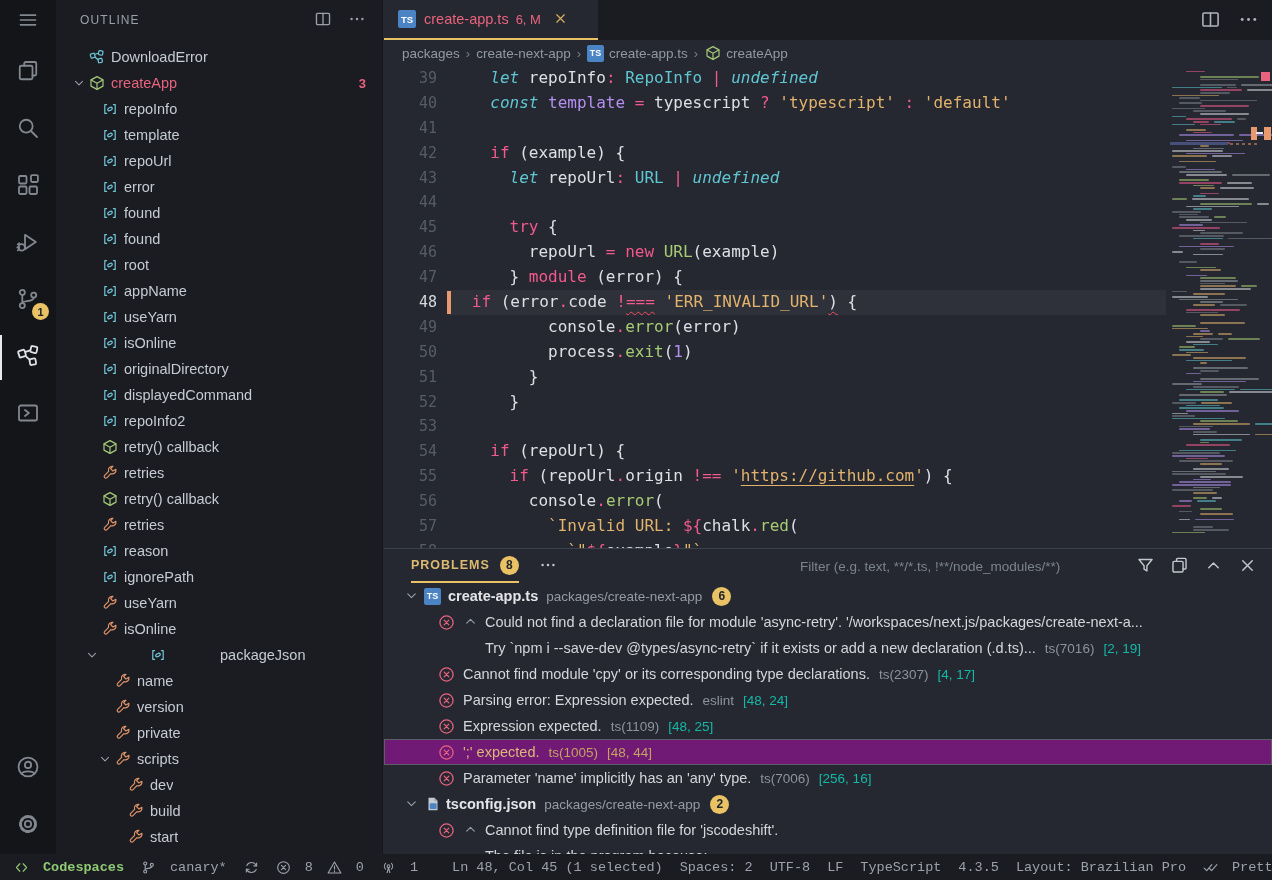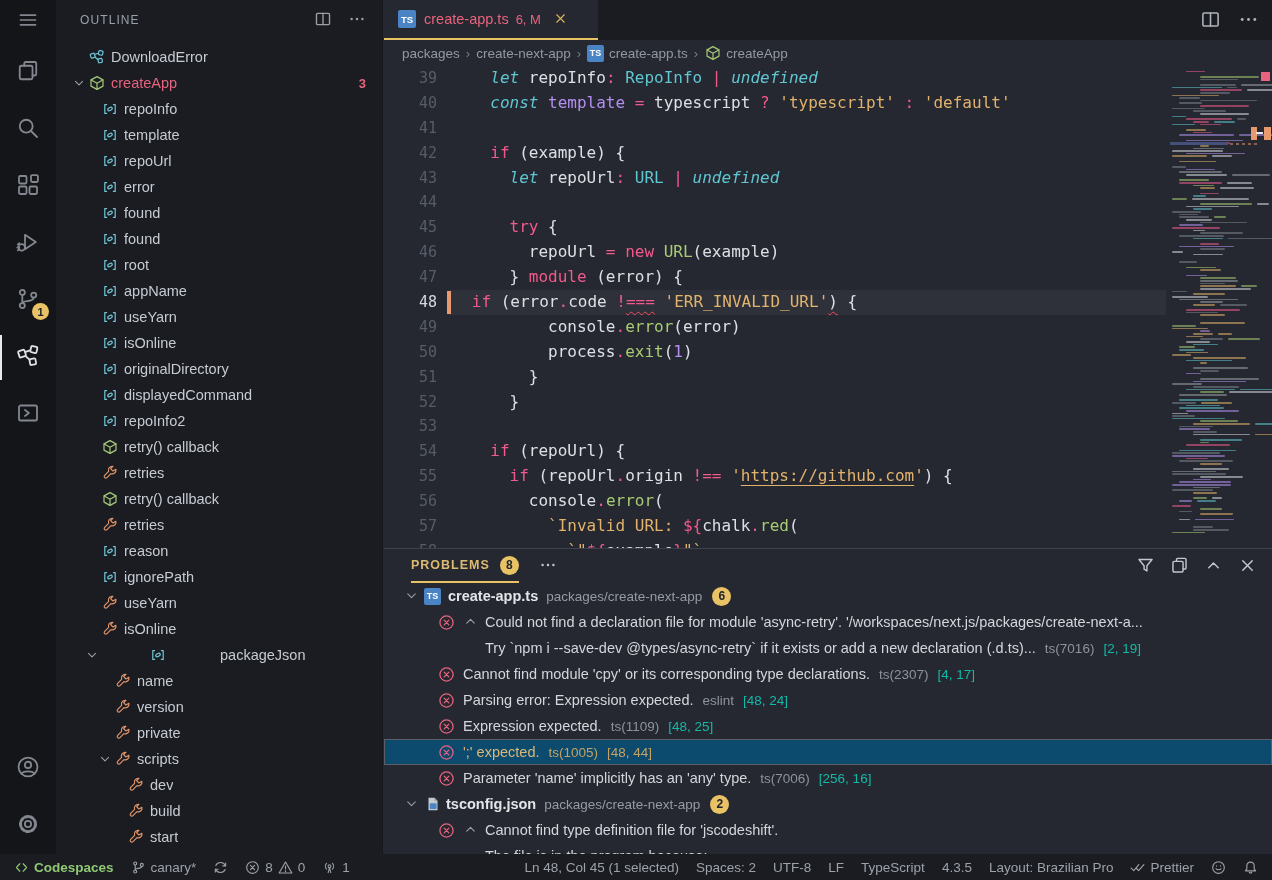--- a/index.html
+++ b/index.html
@@ -791,6 +791,7 @@
             <circle cx="8" cy="8" r="1.1" fill="currentColor" stroke="none"></circle>
             <circle cx="12.8" cy="8" r="1.1" fill="currentColor" stroke="none"></circle>
           </svg></span>
+      <input class="panel-filter" placeholder="Filter (e.g. text, **/*.ts, !**/node_modules/**)" style="">
       <div class="panel-actions">
         <span class="hicon"><svg class="stroke " viewBox="0 0 16 16">
               <path d="M2.5 3h11l-4.3 5.2v4.4l-2.4-1.5V8.2z"></path>

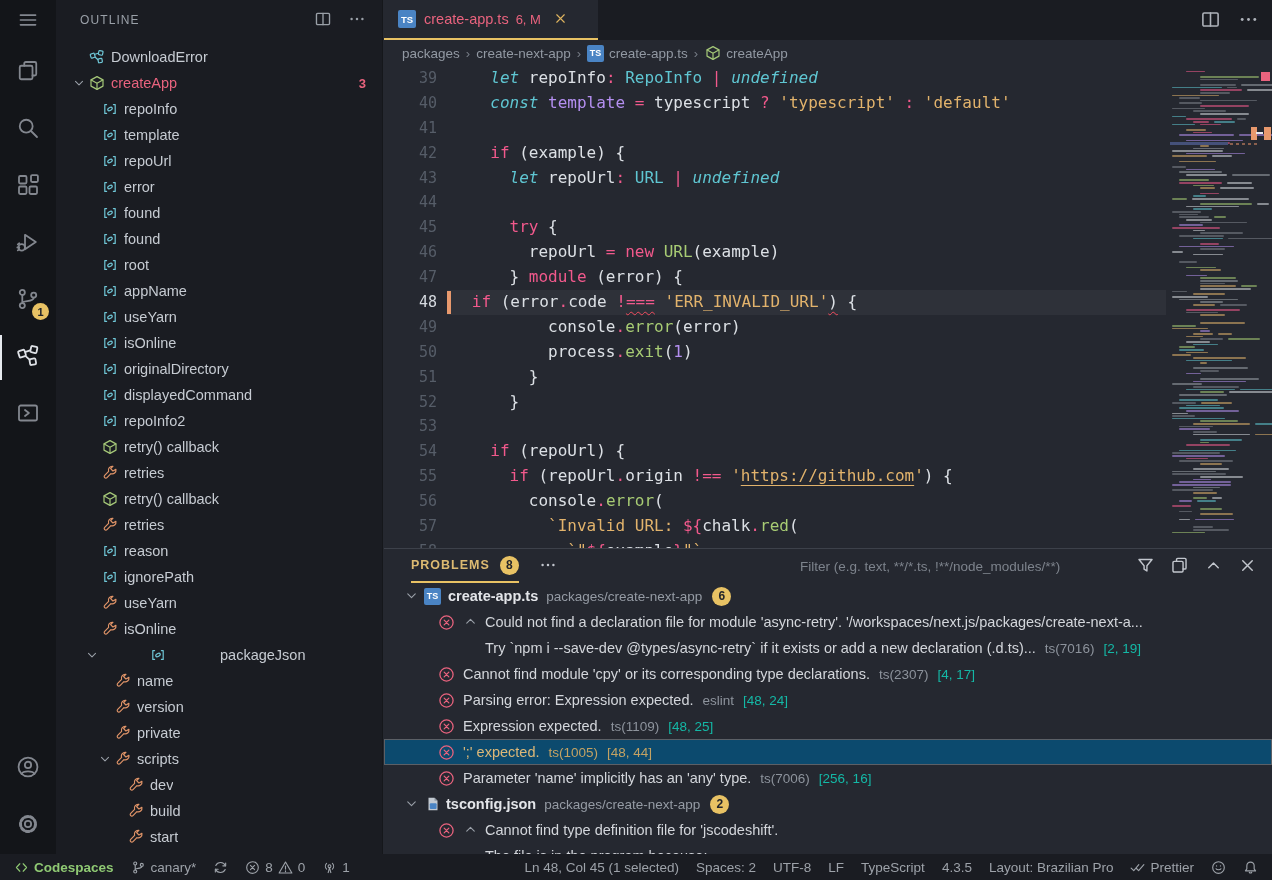--- a/index.html
+++ b/index.html
@@ -100,7 +100,7 @@
   .p-path { color:#959ba4; font-size:13.5px; margin-right:10px; }
   .p-src { color:#8d939c; font-size:13.5px; margin-left:9px; }
   .p-pos { color:#14b8a6; font-size:13.5px; margin-left:9px; }
-  .p-row.selected { background:#0c4a6e; box-shadow:inset 0 0 0 1px #5c6066; color:#dcb878; }
+  .p-row.selected { background:#701a75; box-shadow:inset 0 0 0 1px #5c6066; color:#dcb878; }
   .p-row.selected .p-src, .p-row.selected .p-pos { color:#c3a263; }
 
   

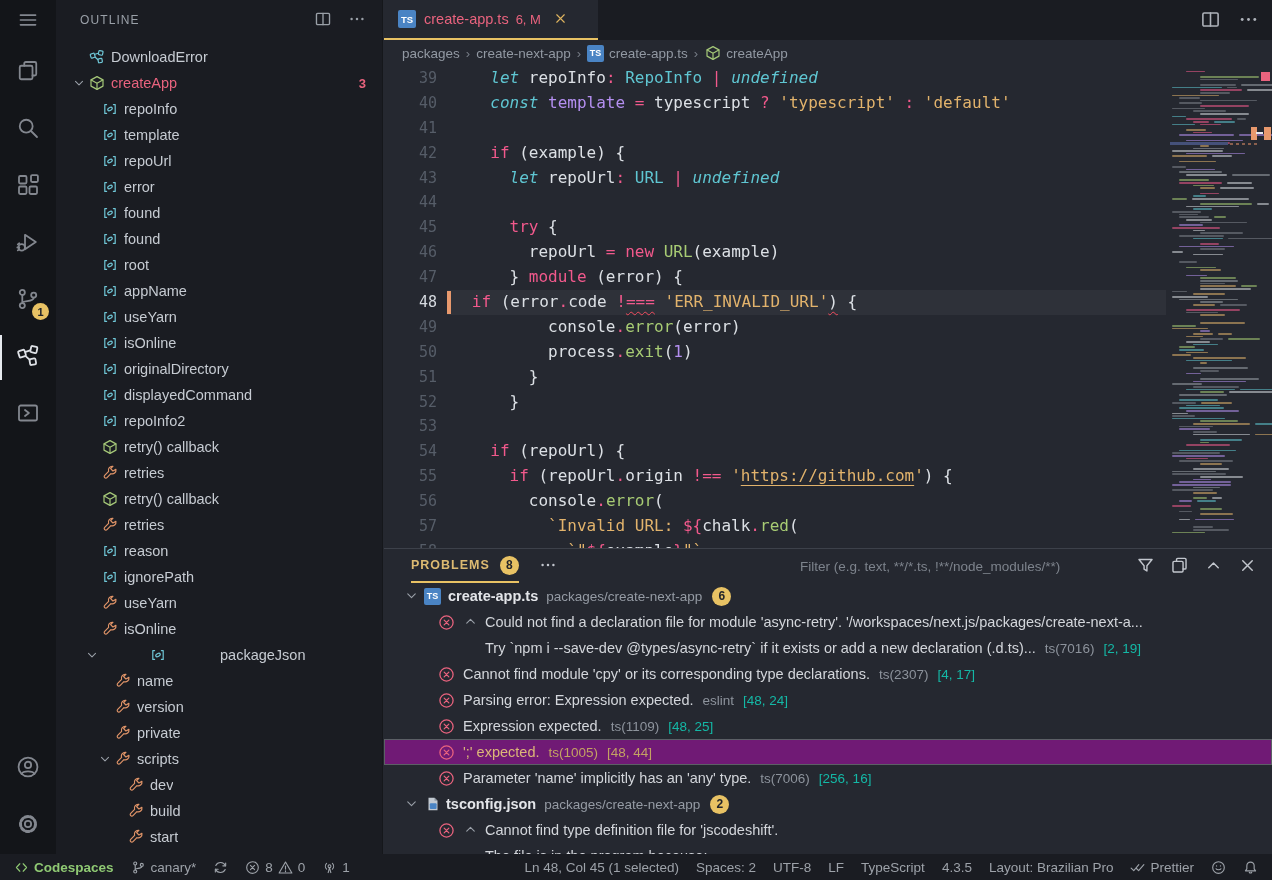--- a/index.html
+++ b/index.html
@@ -105,7 +105,7 @@
 
   
   .statusbar { position:absolute; left:0; bottom:0; width:1272px; height:26px; background:#1a1c22; display:flex; align-items:center; padding:0 14px; color:#9da2a9; font-size:13.5px; z-index:10; }
-  .sb-item { display:flex; align-items:flex-start; gap:5px; margin-right:17px; cursor:pointer; white-space:nowrap; }
+  .sb-item { display:flex; align-items:flex-start; gap:14px; margin-right:17px; cursor:pointer; white-space:nowrap;font-family:Liberation Mono, monospace; }
   .sb-item svg { width:15px; height:15px; }
   .sb-right { margin-left:auto; display:flex; align-items:center; }
   .sb-right .sb-item { margin-right:0; margin-left:17px; }

